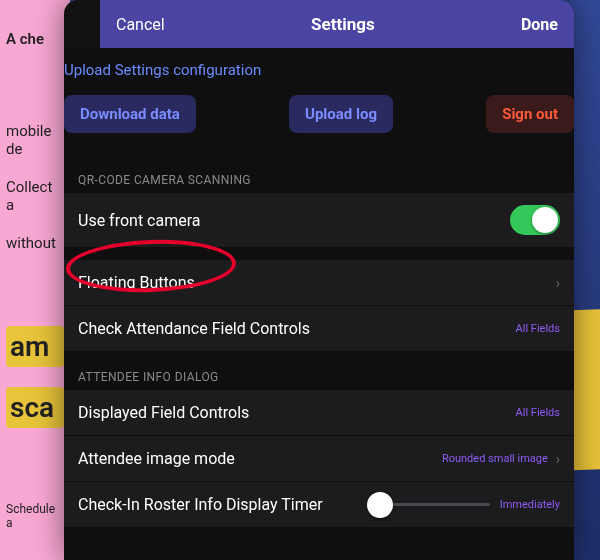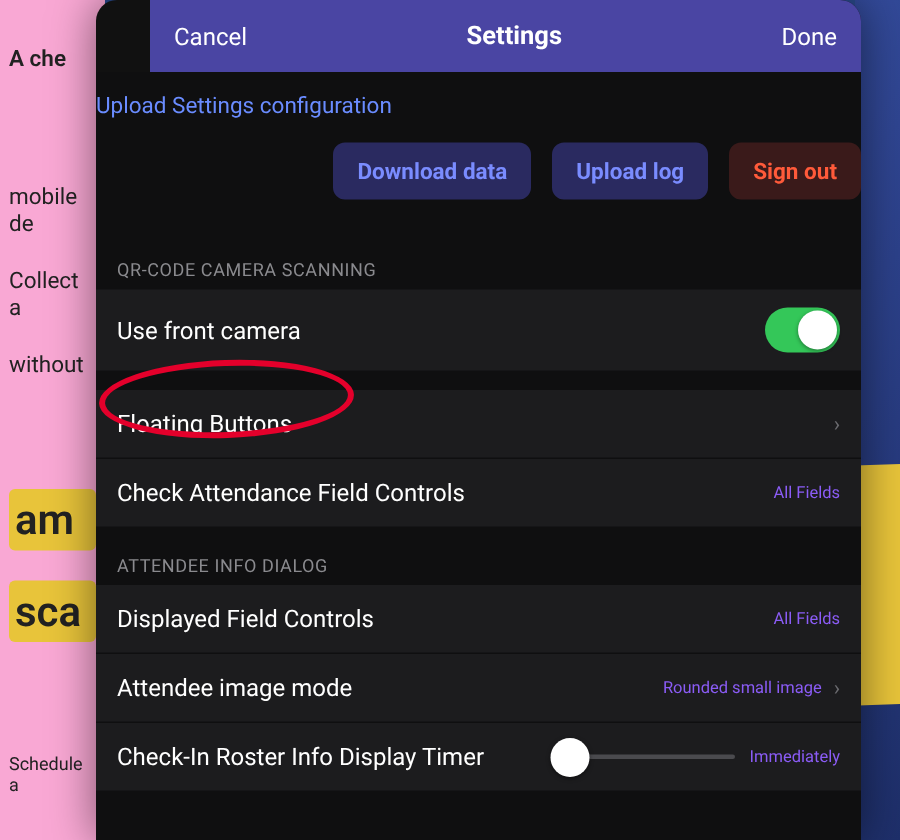--- a/index.html
+++ b/index.html
@@ -36,7 +36,7 @@
   }
   .navbar .title { font-weight: 700; font-size: 17px; }
   .navbar .btn { font-size: 16px; font-weight: 400; cursor: pointer; }
-  .navbar .btn.done { font-weight: 400; }
+  .navbar .btn.done { font-weight: 700; }
 
   .scroll { flex: 1; overflow-y: auto; background: #0f0f10; }
   .scroll::-webkit-scrollbar { width: 6px; }

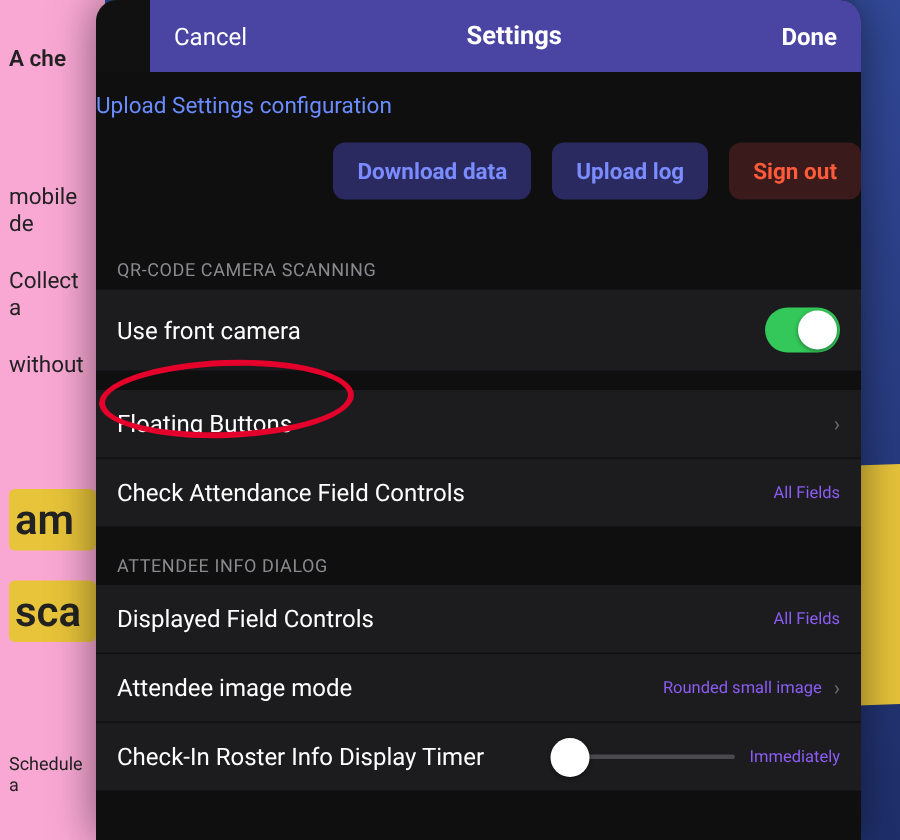--- a/index.html
+++ b/index.html
@@ -45,7 +45,7 @@
   .link-row { text-align: left; padding: 12px 0 10px; }
   .link-row a { color: #6a8cff; font-size: 15px; text-decoration: none; }
 
-  .pill-row { display: flex; justify-content: flex-end; gap: 14px; padding: 6px 0 22px; }
+  .pill-row { display: flex; justify-content: space-between; gap: 14px; padding: 6px 0 22px; }
   .pill {
     padding: 10px 16px; border-radius: 8px; font-weight: 700; font-size: 15px;
     cursor: pointer; border: none;

